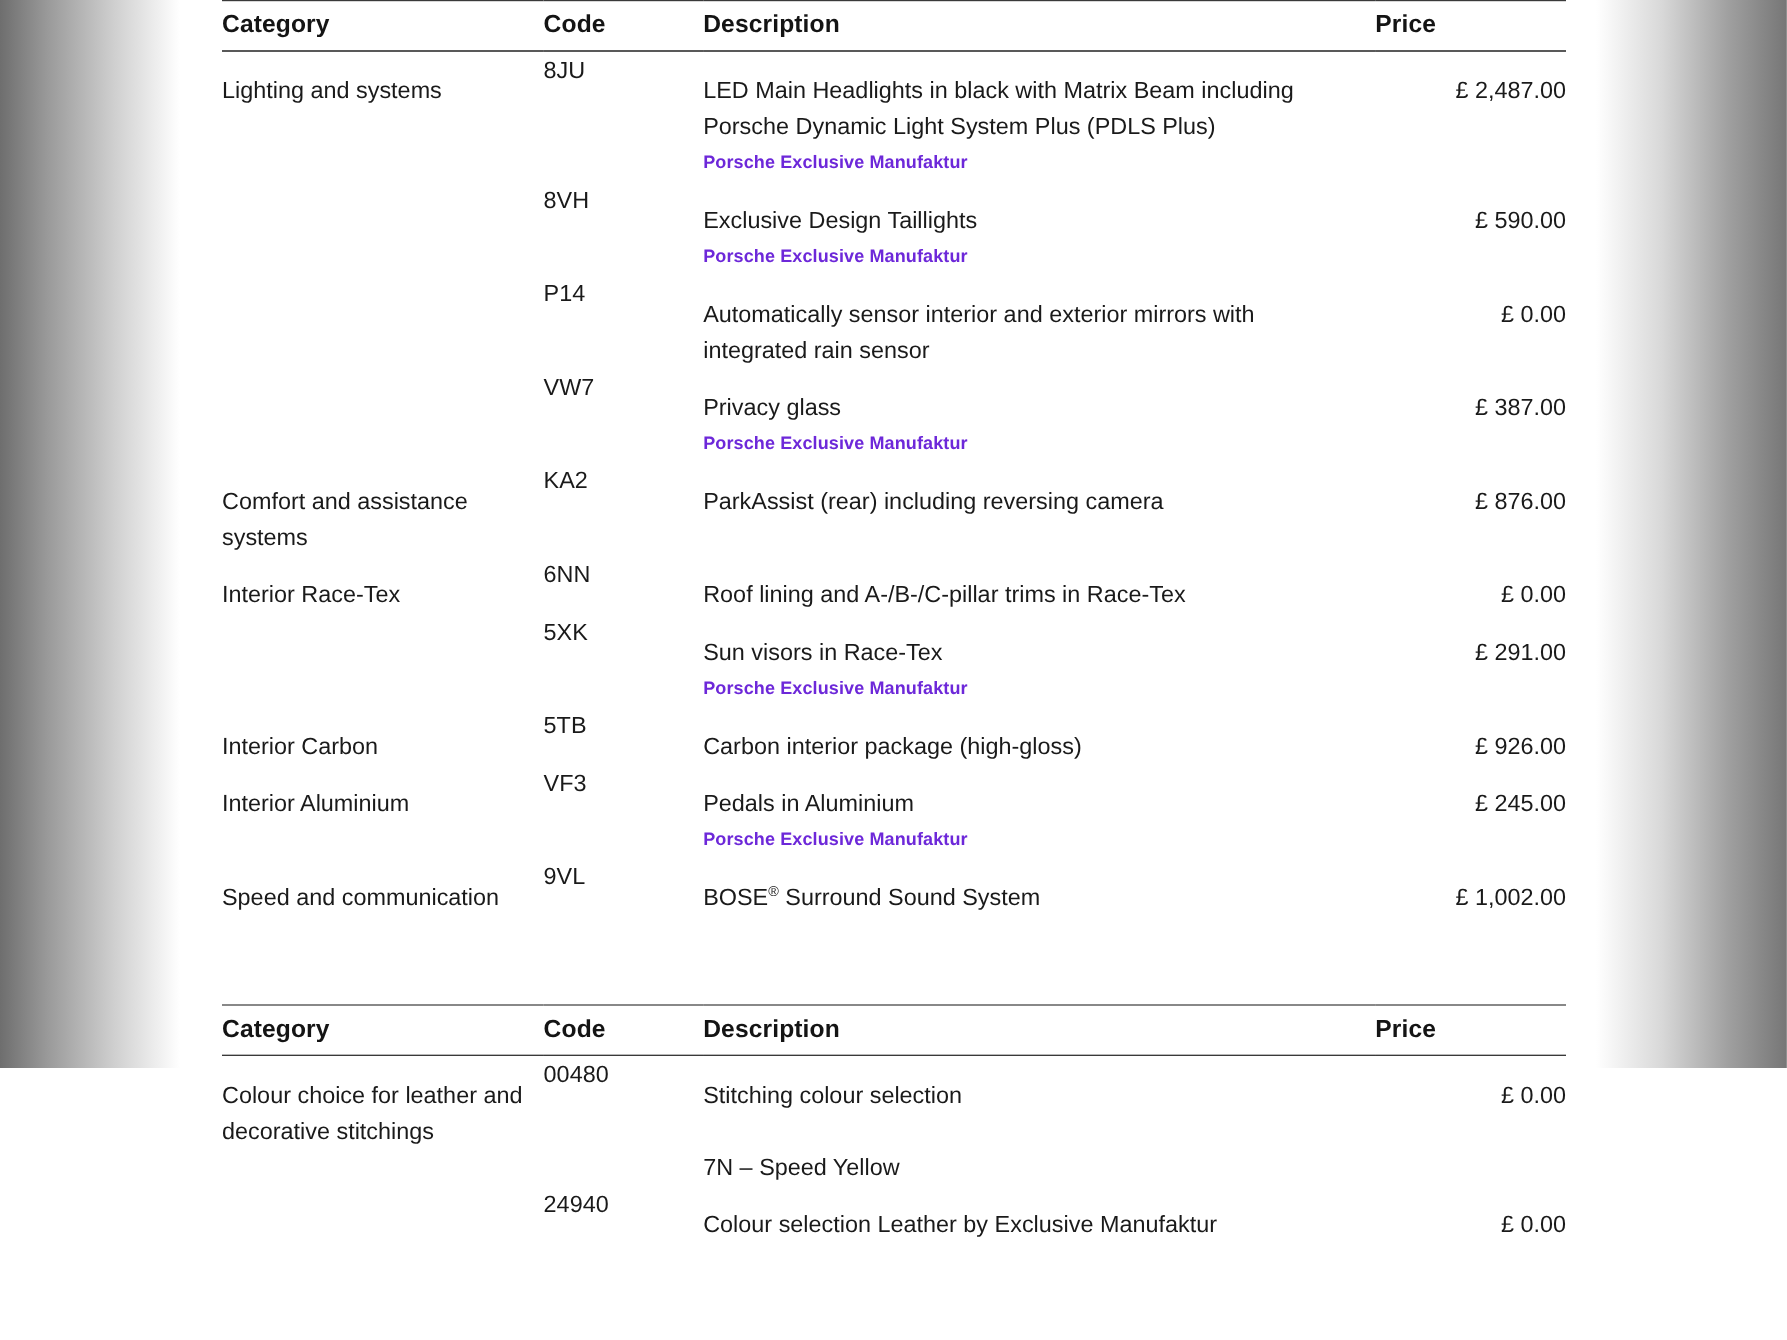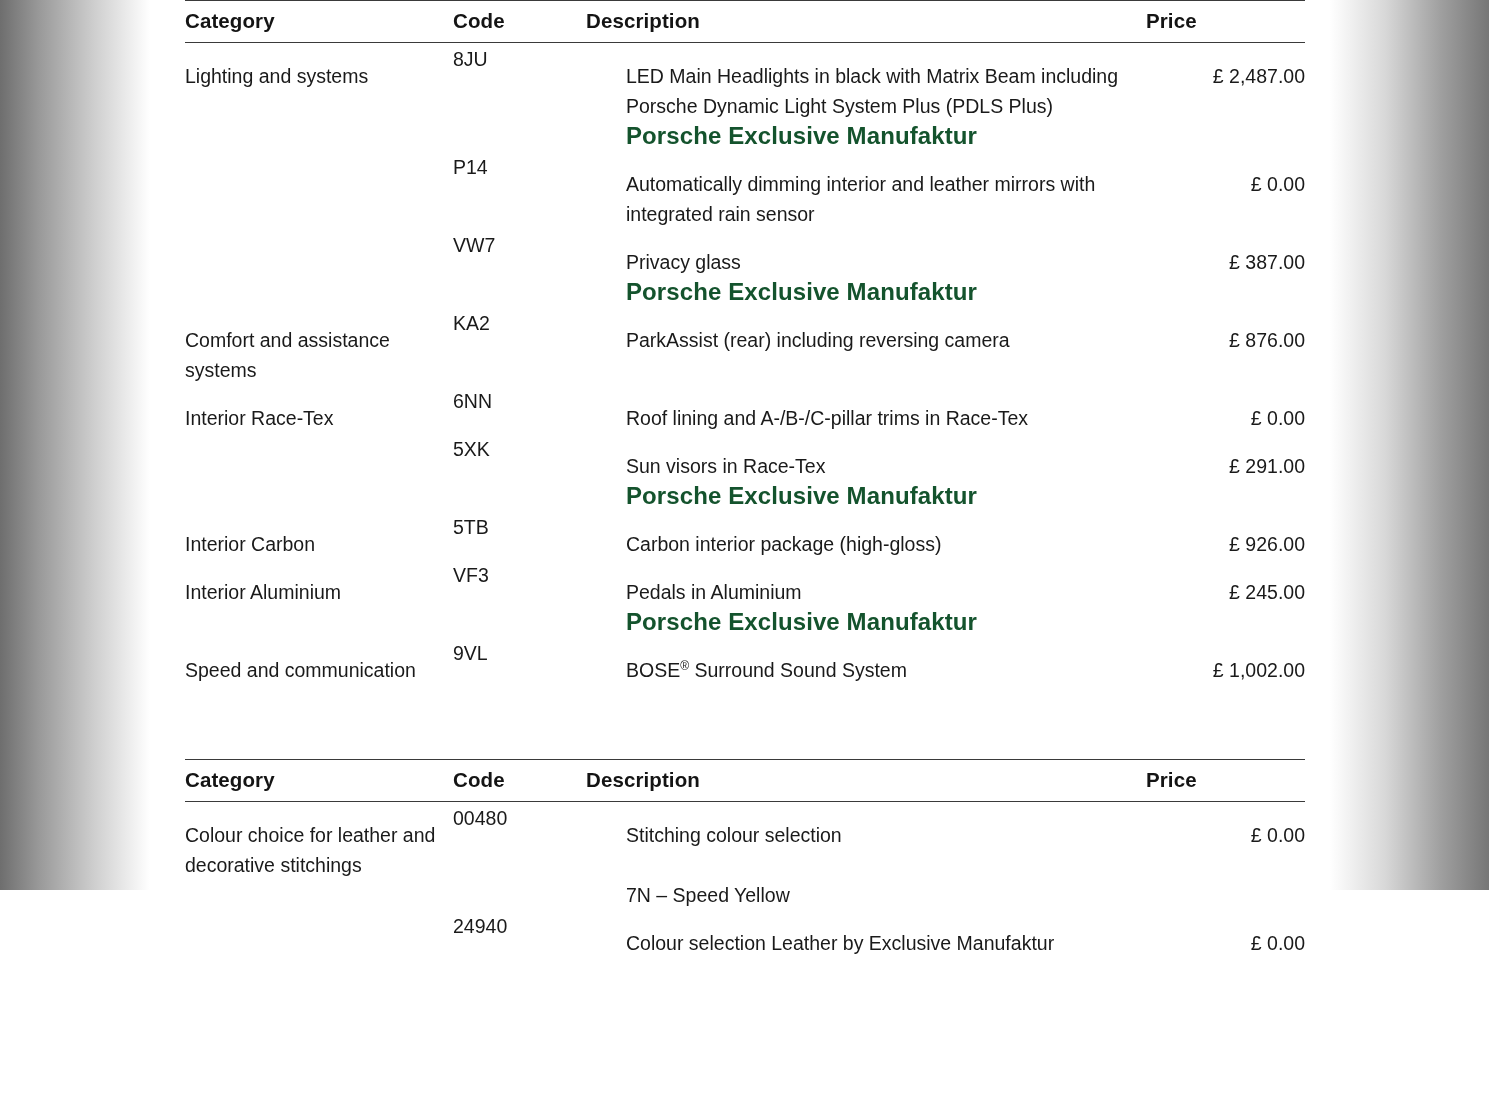--- a/index.html
+++ b/index.html
@@ -76,7 +76,7 @@
     line-height: 30px;
     letter-spacing: 0.1px;
   }
-  .desc-line { display: block; margin-left: 40px; }
+  .desc-line { display: block; }
   .block-gap { height: 74px; }
   sup.reg { font-size: 12px; vertical-align: super; line-height: 0; }
 </style>

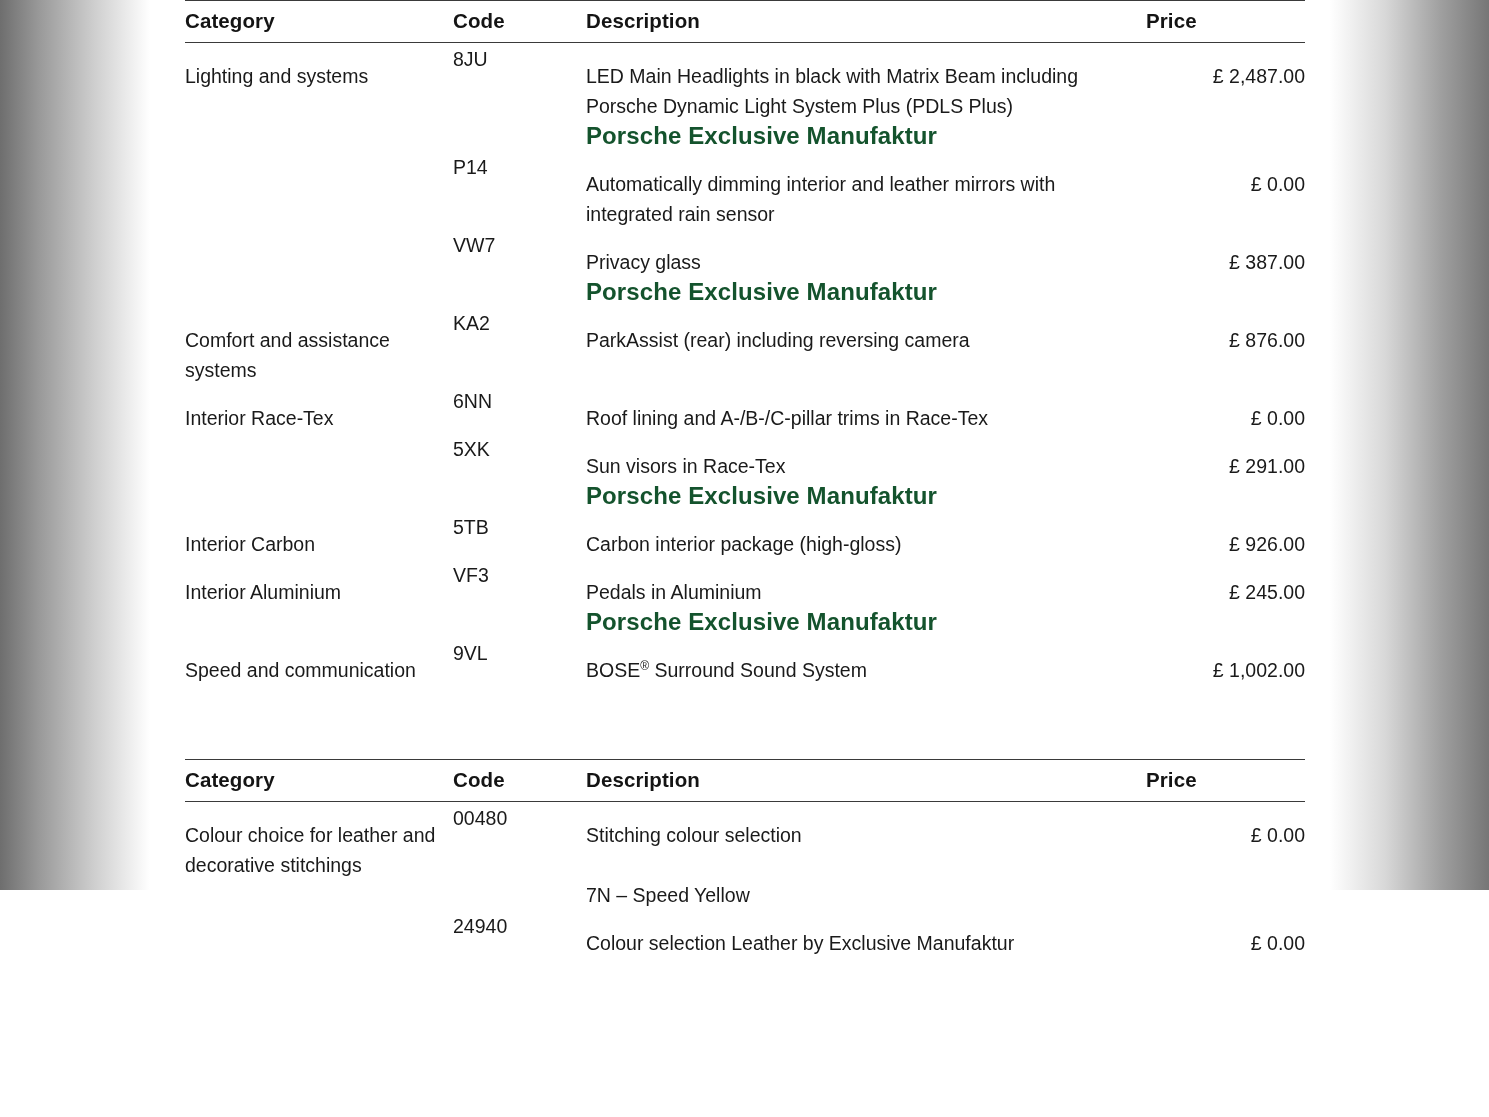--- a/index.html
+++ b/index.html
@@ -70,9 +70,9 @@
   td.price { padding-top: 18px; text-align: right; white-space: nowrap; }
 
   .exclusive {
-    color: #14532d;
+    color: #6d28d9;
     font-weight: bold;
-    font-size: 24px;
+    font-size: 15px;
     line-height: 30px;
     letter-spacing: 0.1px;
   }

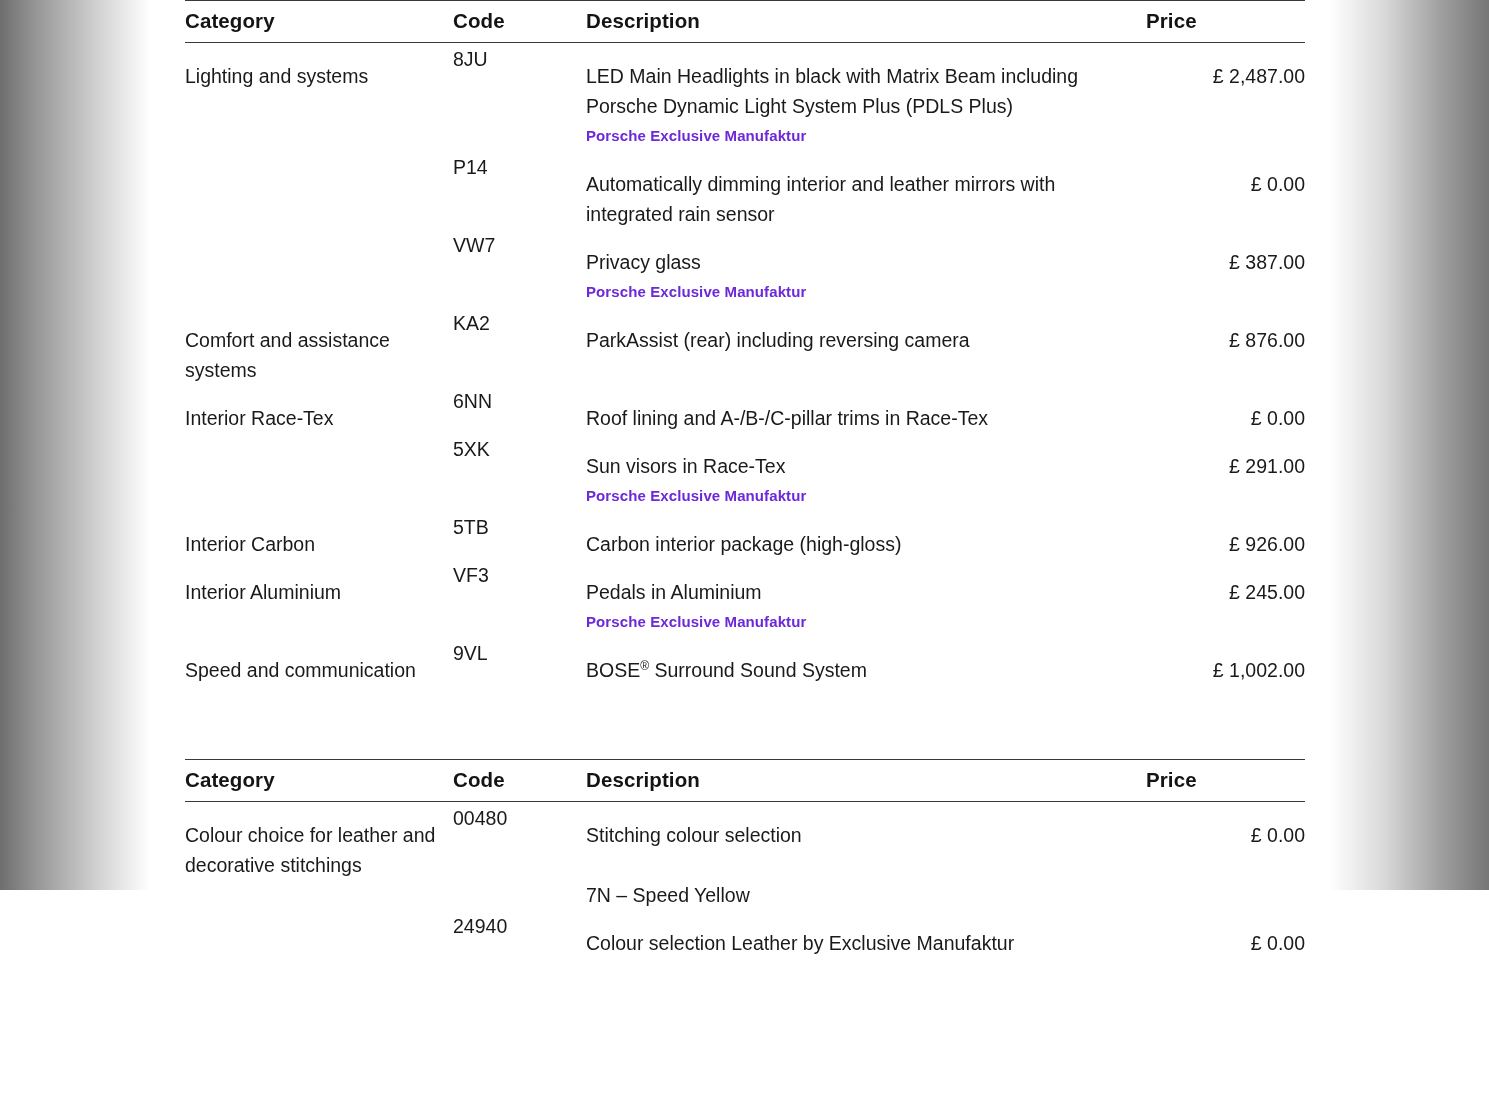--- a/index.html
+++ b/index.html
@@ -115,6 +115,15 @@
             </tr>
             <tr>
               <td class="cat"></td>
+              <td class="code">8VH</td>
+              <td class="desc">
+                <span class="desc-line">Exclusive Design Taillights</span>
+                <span class="desc-line exclusive">Porsche Exclusive Manufaktur</span>
+              </td>
+              <td class="price">£ 590.00</td>
+            </tr>
+            <tr>
+              <td class="cat"></td>
               <td class="code">P14</td>
               <td class="desc">
                 <span class="desc-line">Automatically dimming interior and leather mirrors with</span>

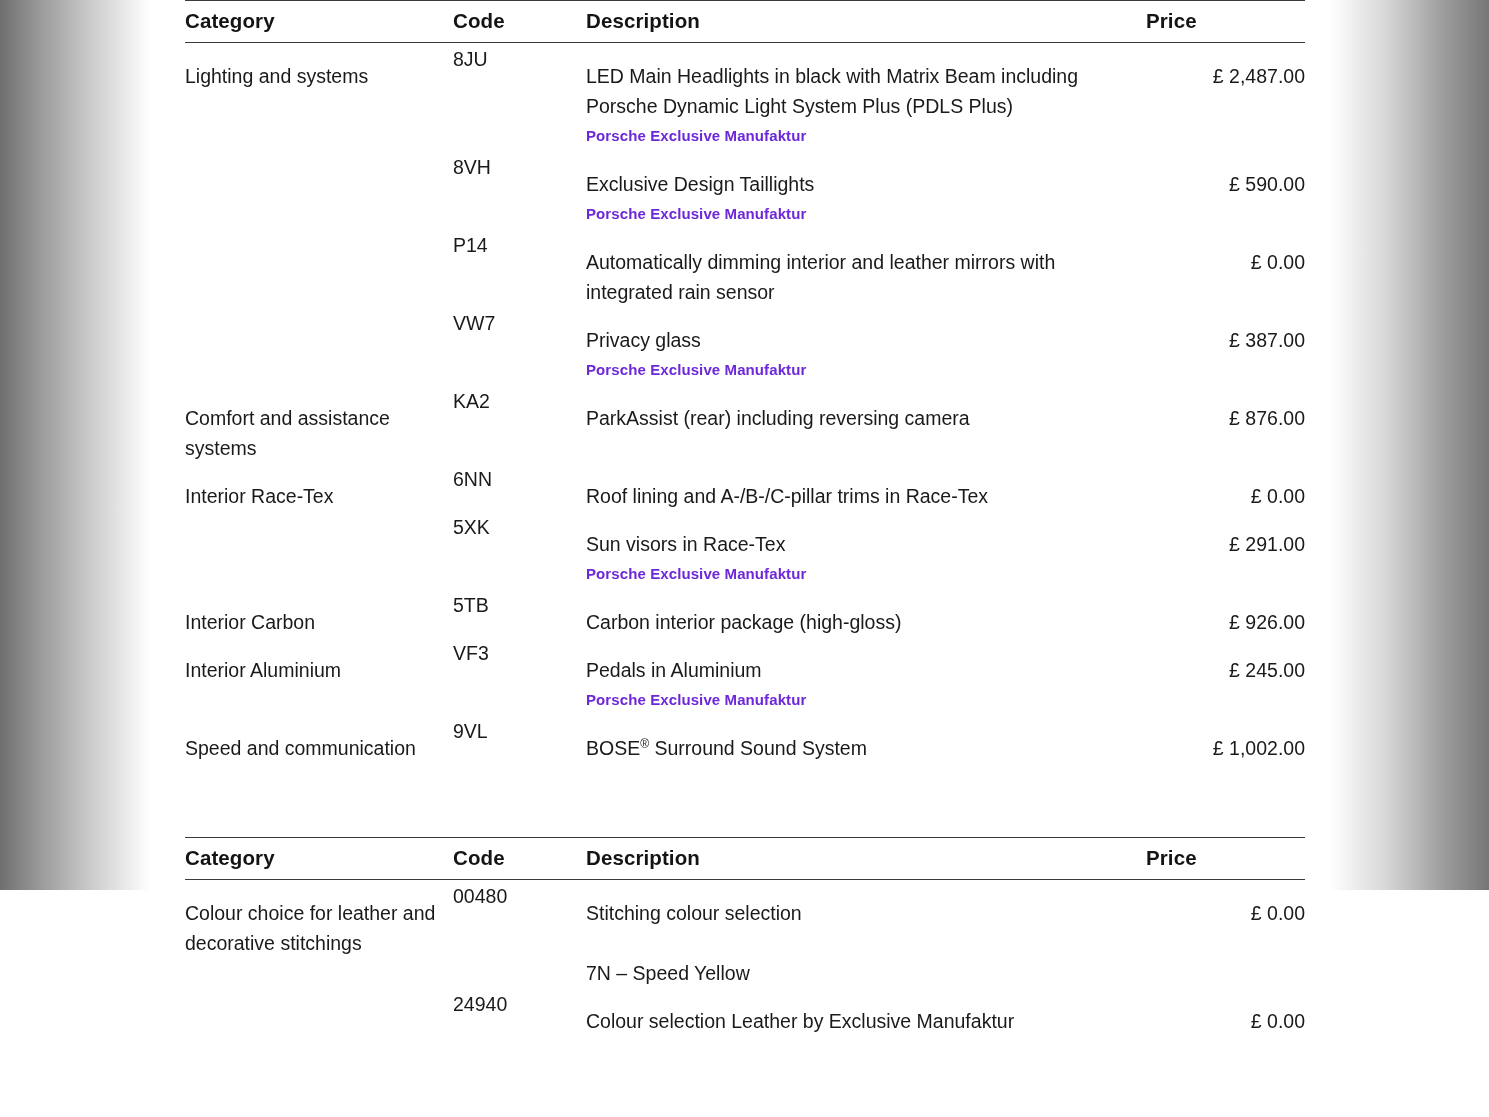--- a/index.html
+++ b/index.html
@@ -126,7 +126,7 @@
               <td class="cat"></td>
               <td class="code">P14</td>
               <td class="desc">
-                <span class="desc-line">Automatically dimming interior and leather mirrors with</span>
+                <span class="desc-line">Automatically sensor interior and exterior mirrors with</span>
                 <span class="desc-line">integrated rain sensor</span>
               </td>
               <td class="price">£ 0.00</td>

